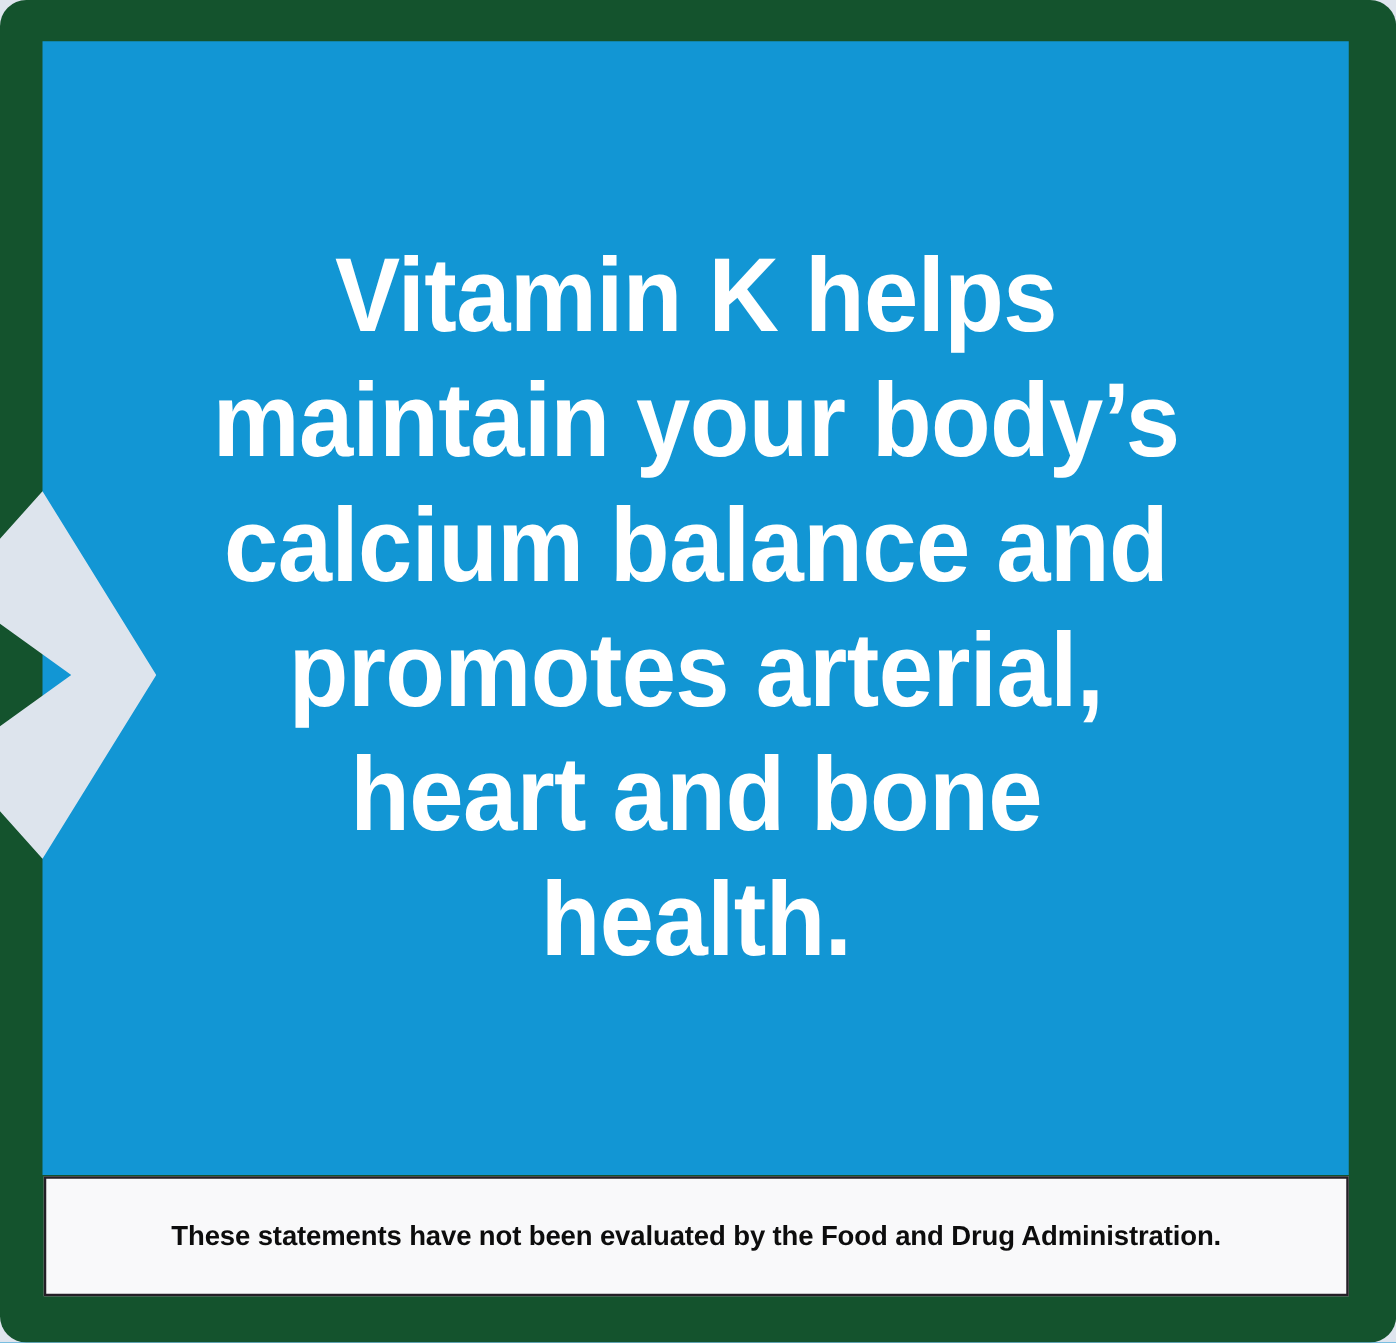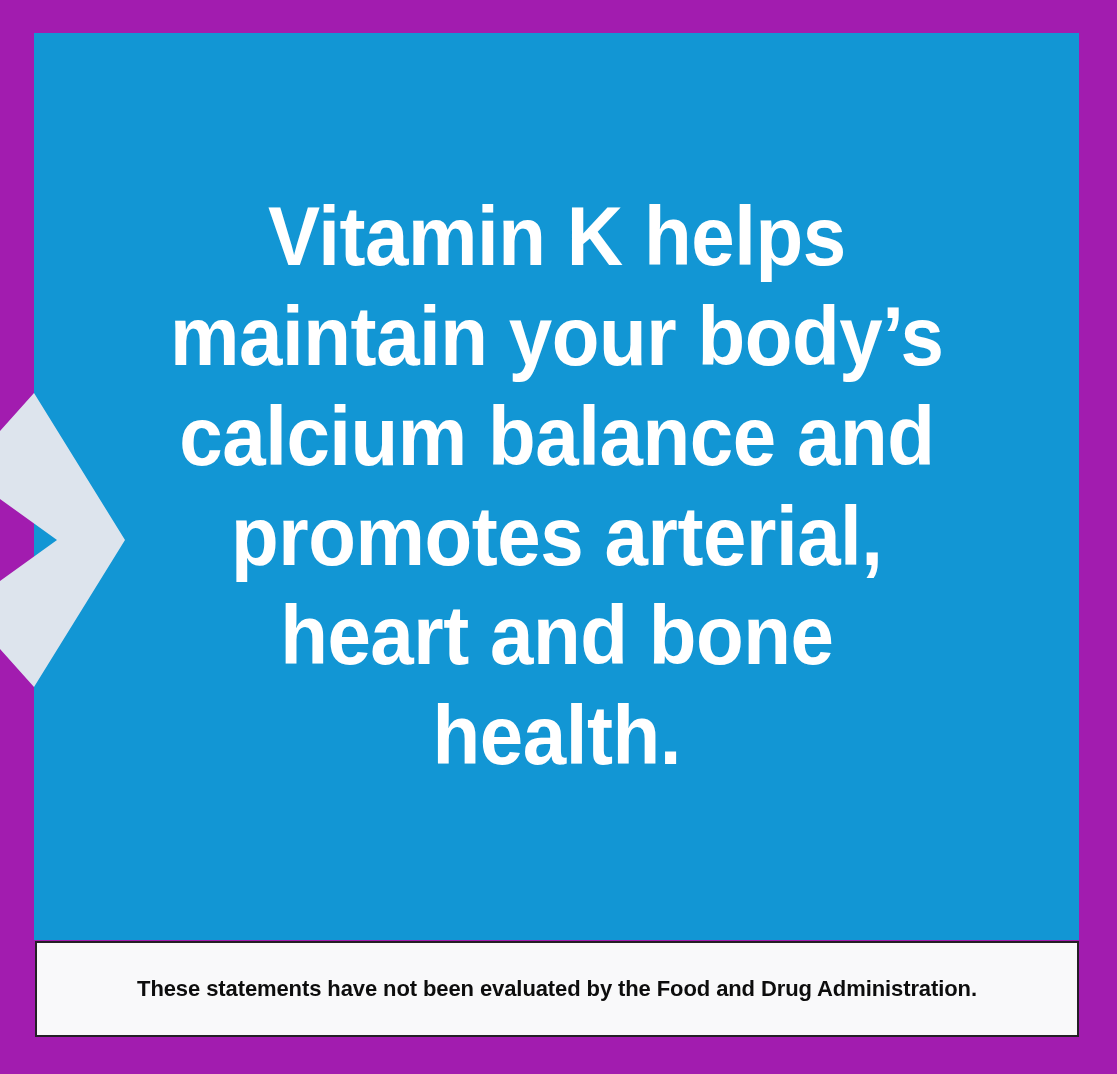--- a/index.html
+++ b/index.html
@@ -18,7 +18,8 @@
     position: relative;
     width: 1117px;
     height: 1074px;
-    background: #a21caf;
+    background: #14532d;
+    border-radius: 21px;
   }
 
   

